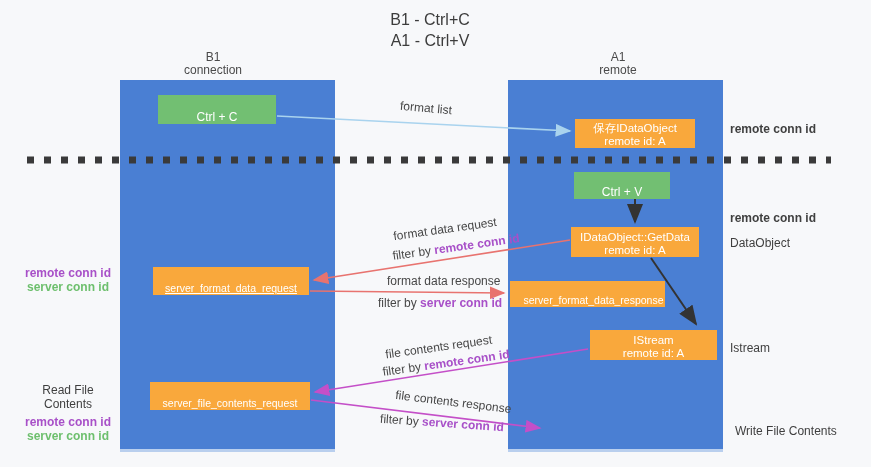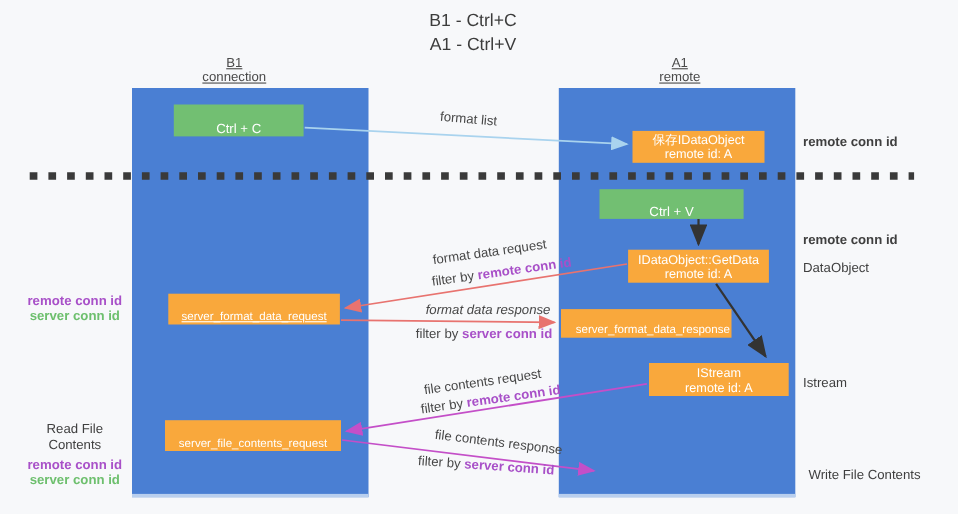--- a/index.html
+++ b/index.html
@@ -13,7 +13,7 @@
   }
   .abs { position:absolute; }
   .title { text-align:center; font-size:16px; color:#3c3c3c; line-height:21px; }
-  .col-header { text-align:center; font-size:12px; color:#4a4a4a; line-height:13px;text-decoration:underline; }
+  .col-header { text-align:center; font-size:12px; color:#4a4a4a; line-height:13px; }
   .lane {
     position:absolute; top:80px; width:215px; height:372px;
     background:#4a7fd3; border-bottom:3px solid #b9cfee;

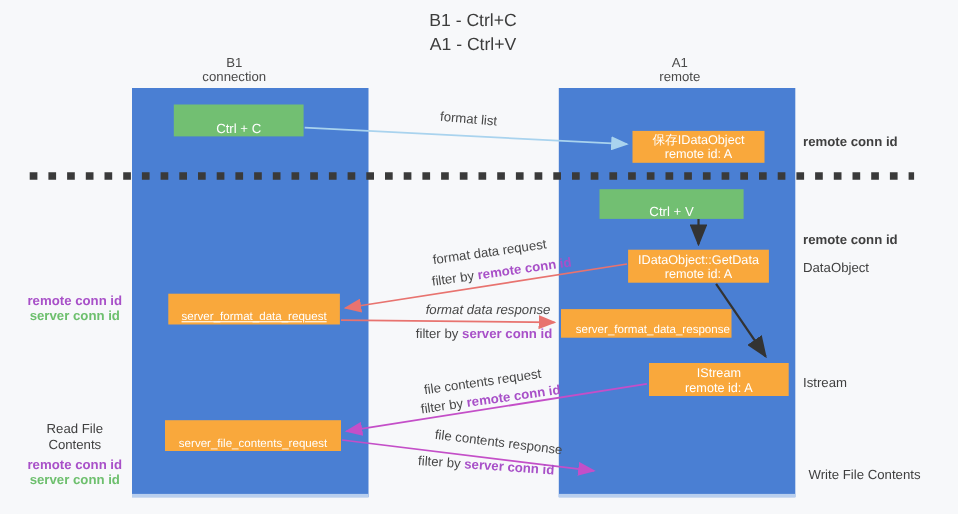--- a/index.html
+++ b/index.html
@@ -93,7 +93,7 @@
     <div>remote id: A</div>
   </div>
 
-  <div class="node green" style="left:545px; top:172px; width:131px; height:27px;">
+  <div class="node green" style="left:574px; top:172px; width:96px; height:27px;">
     <div>Ctrl + V</div>
   </div>
 

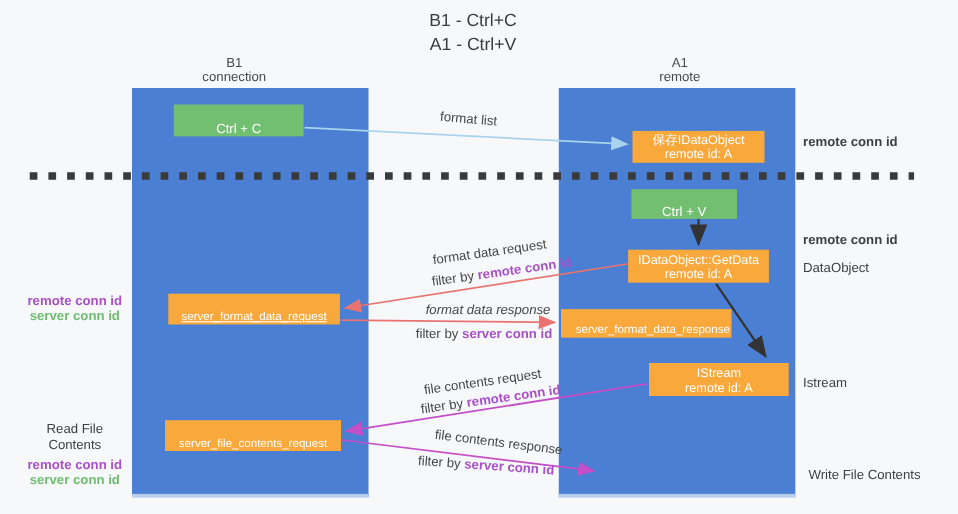--- a/index.html
+++ b/index.html
@@ -128,7 +128,7 @@
     <span class="purple">remote conn id</span>
   </div>
 
-  <div class="edge-label" style="left:387px; top:274px;font-style:italic;">format data response</div>
+  <div class="edge-label" style="left:387px; top:274px;">format data response</div>
   <div class="edge-label" style="left:378px; top:296px;">
     <span>filter by</span>
     <span class="purple">server conn id</span>

